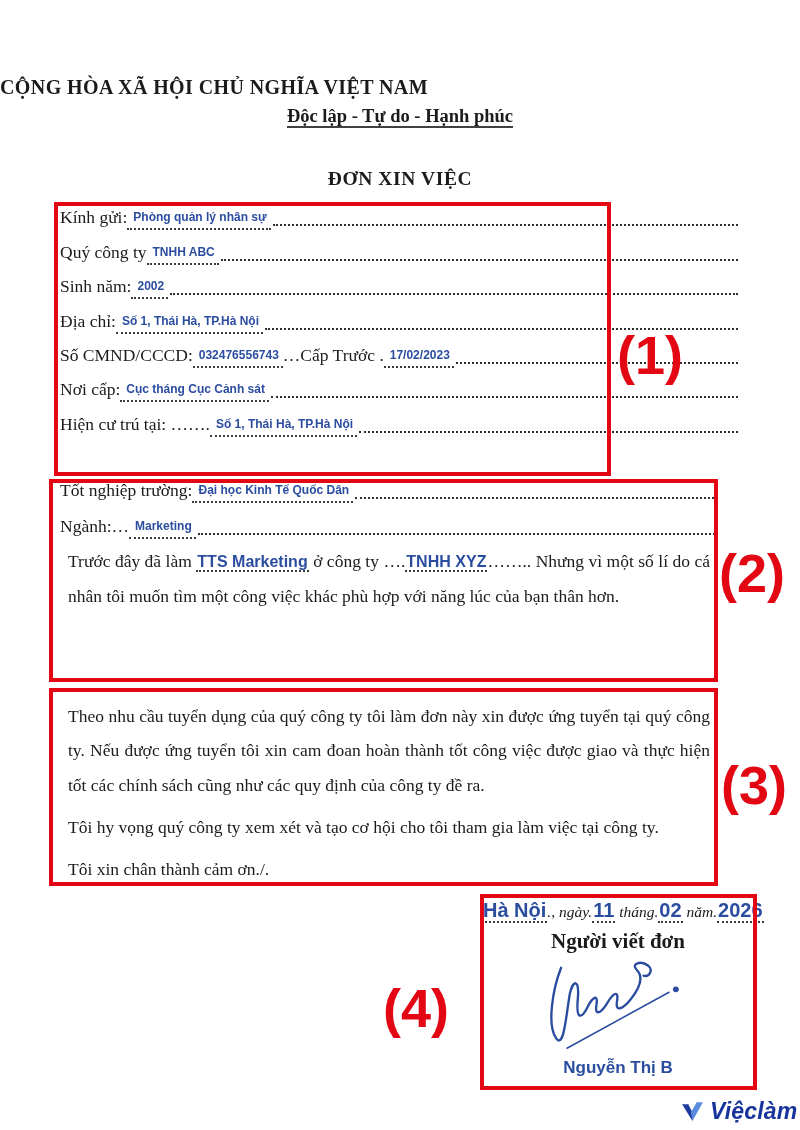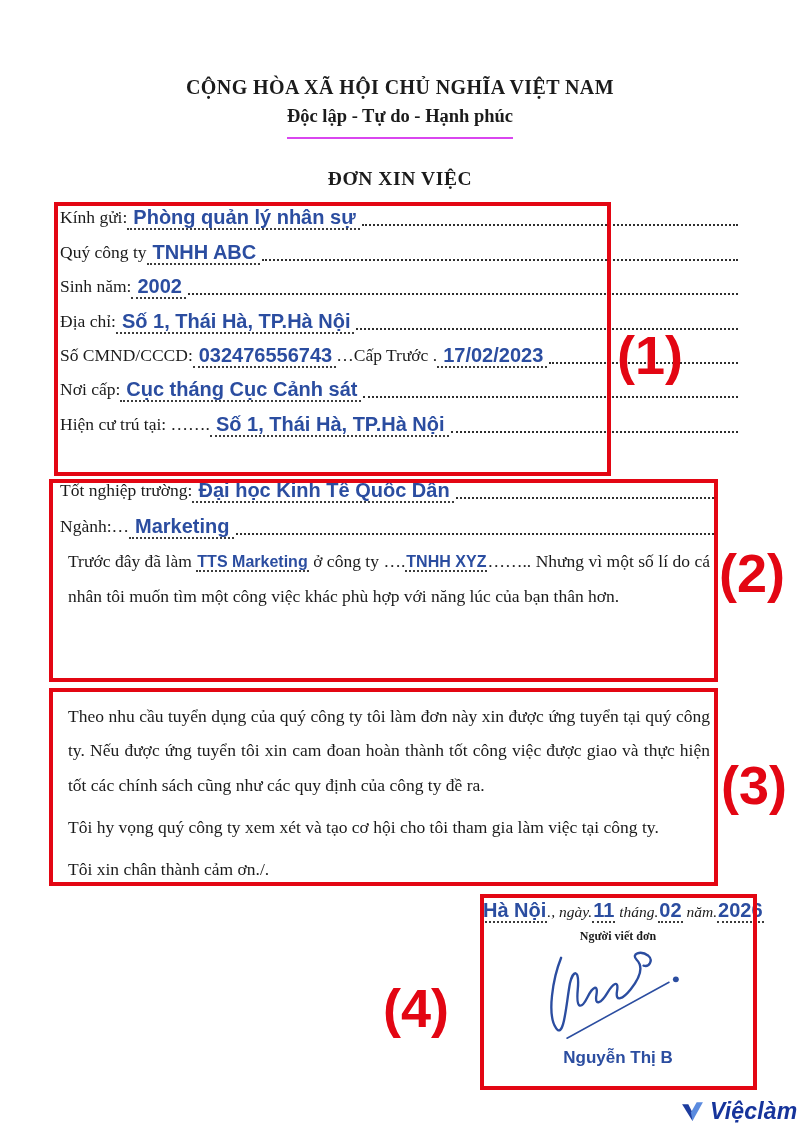--- a/index.html
+++ b/index.html
@@ -6,7 +6,7 @@
   .page{position:relative;width:800px;height:1130px;background:#ffffff;overflow:hidden;
         font-family:"Liberation Serif",serif;color:var(--ink,#1b1b1b);}
   
-  .motto1{position:absolute;top:76px;left:0;width:100%;text-align:center;
+  .motto1{position:absolute;top:76px;left:0;width:100%;text-align:left;
           font-size:20px;font-weight:bold;letter-spacing:.4px;}
   .motto2{position:absolute;top:106px;left:0;width:100%;text-align:center;
           font-size:18.5px;font-weight:bold;}

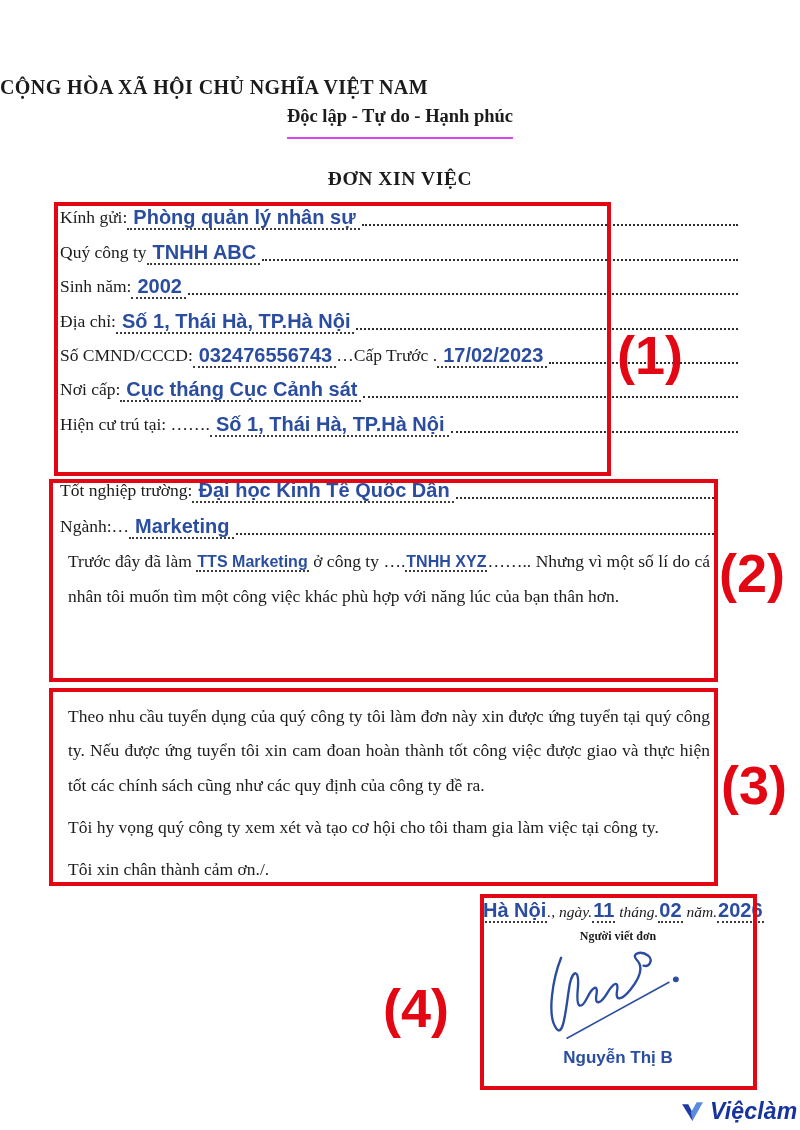--- a/index.html
+++ b/index.html
@@ -10,7 +10,7 @@
           font-size:20px;font-weight:bold;letter-spacing:.4px;}
   .motto2{position:absolute;top:106px;left:0;width:100%;text-align:center;
           font-size:18.5px;font-weight:bold;}
-  .motto2 span{border-bottom:2px solid #d946ef;padding-bottom:11px;}
+  .motto2 span{border-bottom:2px solid #404040;padding-bottom:0;}
   .doc-title{position:absolute;top:168px;left:0;width:100%;text-align:center;
           font-size:19.5px;font-weight:bold;letter-spacing:.6px;}
   

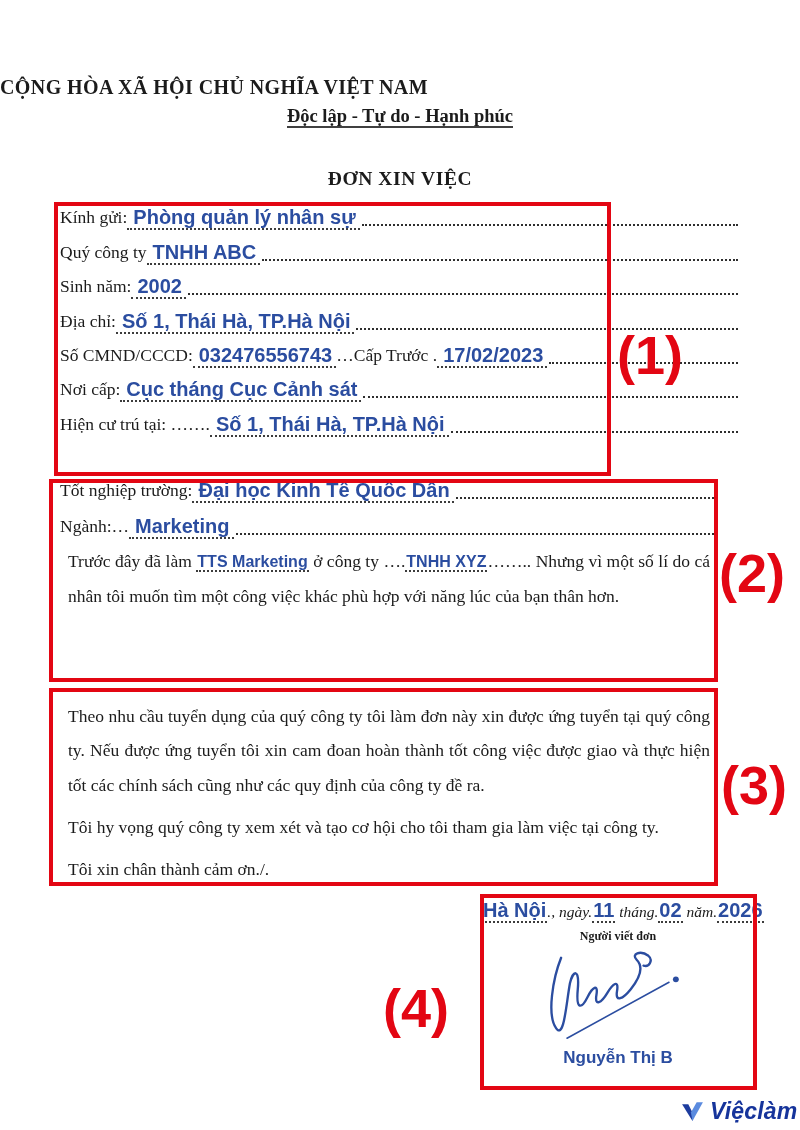--- a/index.html
+++ b/index.html
@@ -17,7 +17,7 @@
   .sec{position:absolute;left:60px;}
   .frow{display:flex;align-items:flex-end;}
   .frow .lbl{white-space:nowrap;font-size:17.5px;line-height:22px;padding-bottom:2px;}
-  .bv{font-family:"Liberation Sans",sans-serif;font-weight:700;font-size:20px;
+  .bv{font-family:"Liberation Sans",sans-serif;font-weight:700;font-size:12px;
       color:var(--blue,#2b4da0);white-space:nowrap;line-height:20px;
       border-bottom:2px dotted #3c3c3c;padding:0 4px 1px 6px;}
   .dots{flex:1;border-bottom:2.4px dotted #2e2e2e;margin:0 0 4px 2px;min-width:8px;}

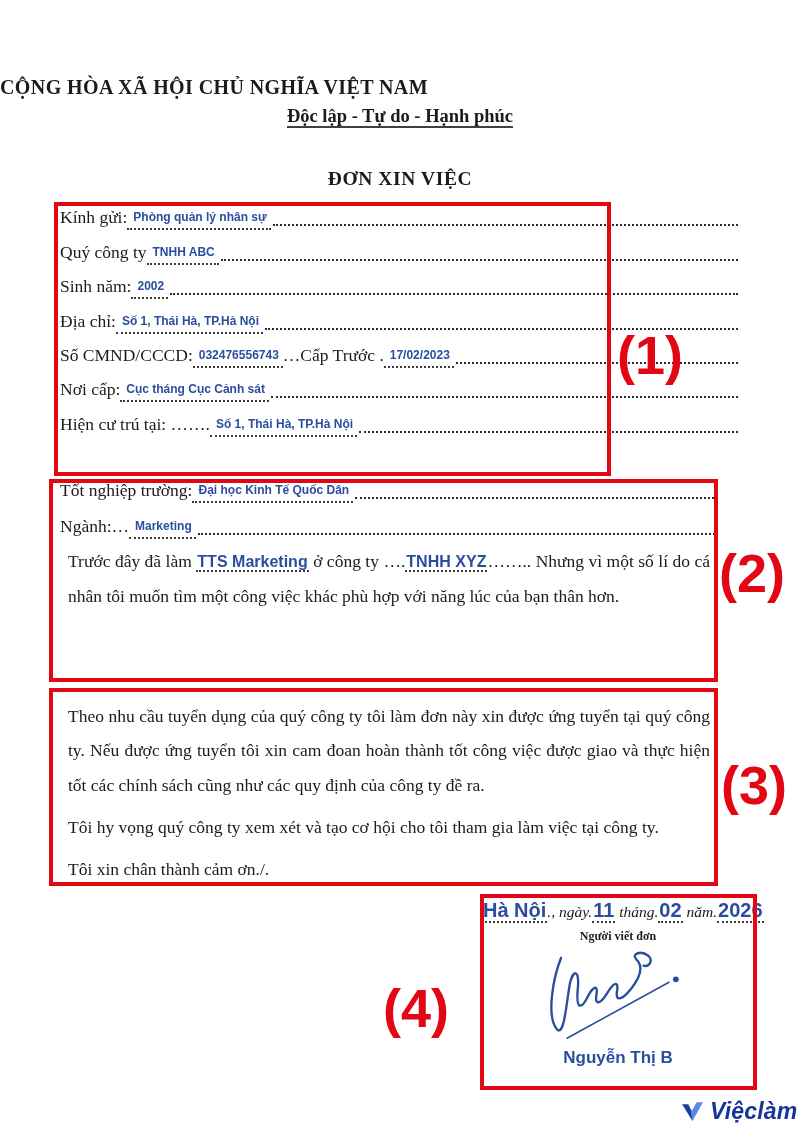--- a/index.html
+++ b/index.html
@@ -37,7 +37,7 @@
   .dk{font-style:italic;font-size:15.5px;}
   .dv{font-family:"Liberation Sans",sans-serif;font-weight:700;font-size:20px;
       color:var(--blue,#2b4da0);border-bottom:2px dotted #3c3c3c;padding:0 1px;}
-  .signer-title{font-size:12px;font-weight:bold;margin-top:7px;}
+  .signer-title{font-size:21px;font-weight:bold;margin-top:7px;}
   .sig-wrap{margin-top:2px;height:102px;}
   .signer-name{font-family:"Liberation Sans",sans-serif;font-weight:700;font-size:17px;
       color:var(--blue,#2b4da0);margin-top:0;}

